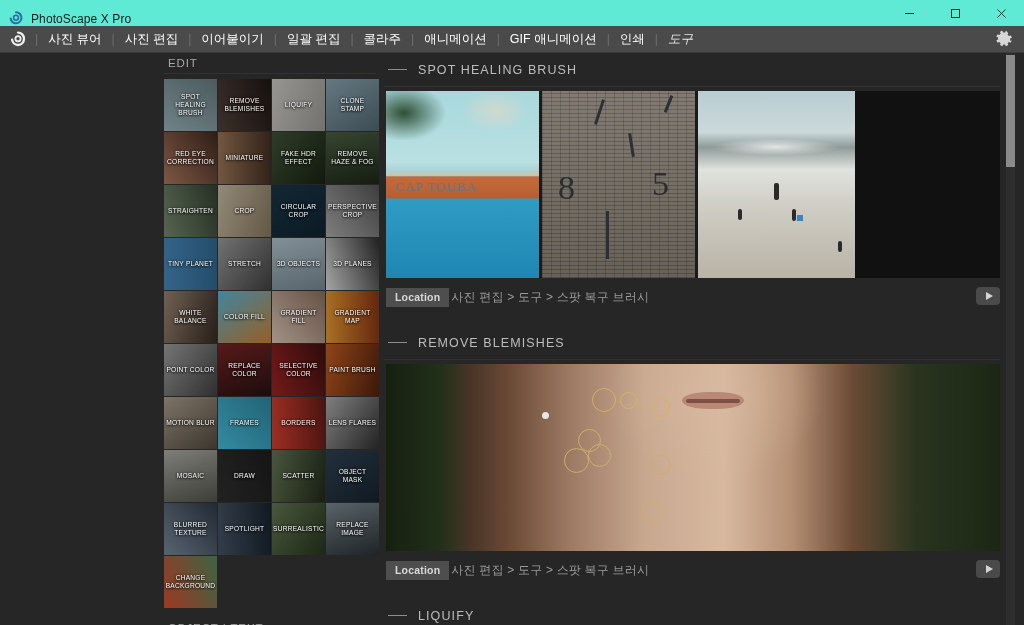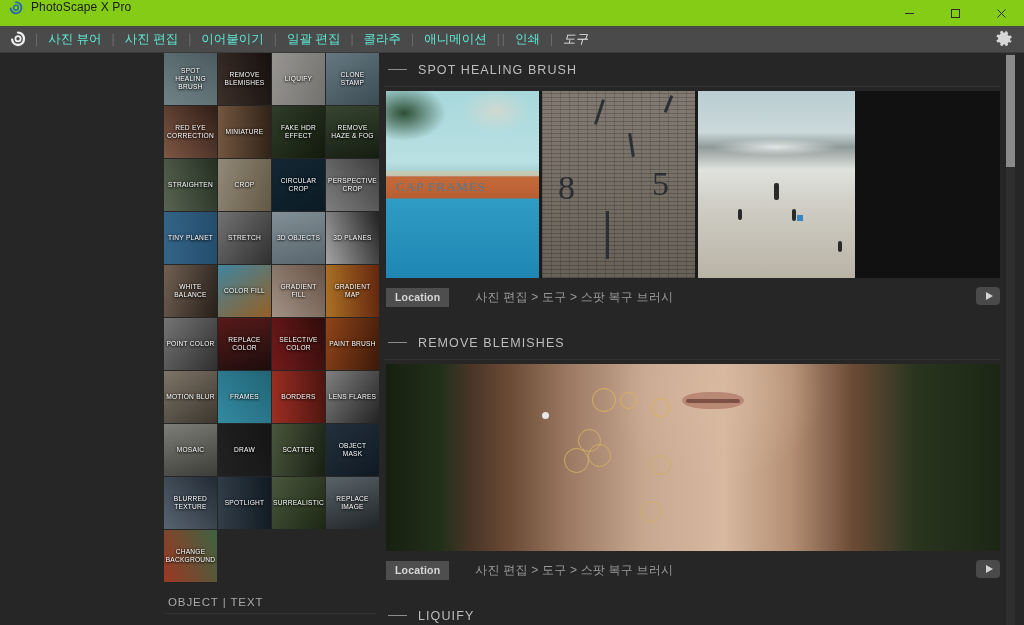--- a/index.html
+++ b/index.html
@@ -13,8 +13,8 @@
   
   .titlebar {
     height: 26px; width: 100%;
-    background: #84cc16;
-    display: flex; align-items: flex-start;
+    background: #5eead4;
+    display: flex; align-items: flex-end;
     position: relative;
   }
   .tb-logo {

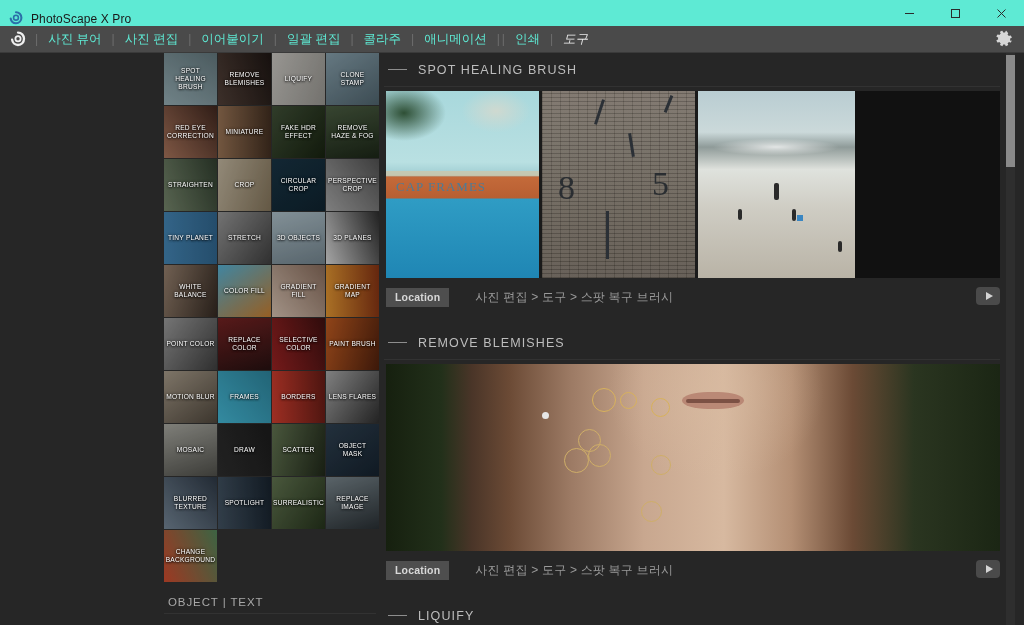--- a/index.html
+++ b/index.html
@@ -41,7 +41,7 @@
              display:flex;align-items:center;justify-content:center; }
   .mb-sep { color: #6e6e6e; font-size: 12px; padding: 0 1px; }
   .mb-item {
-    font-size: 12.5px; color: #5eead4;
+    font-size: 12.5px; color: #ffffff;
     padding: 0 9px; line-height: 27px; white-space: nowrap;
   }
   .mb-item.active { color: #e8e8e8; font-style: italic; }

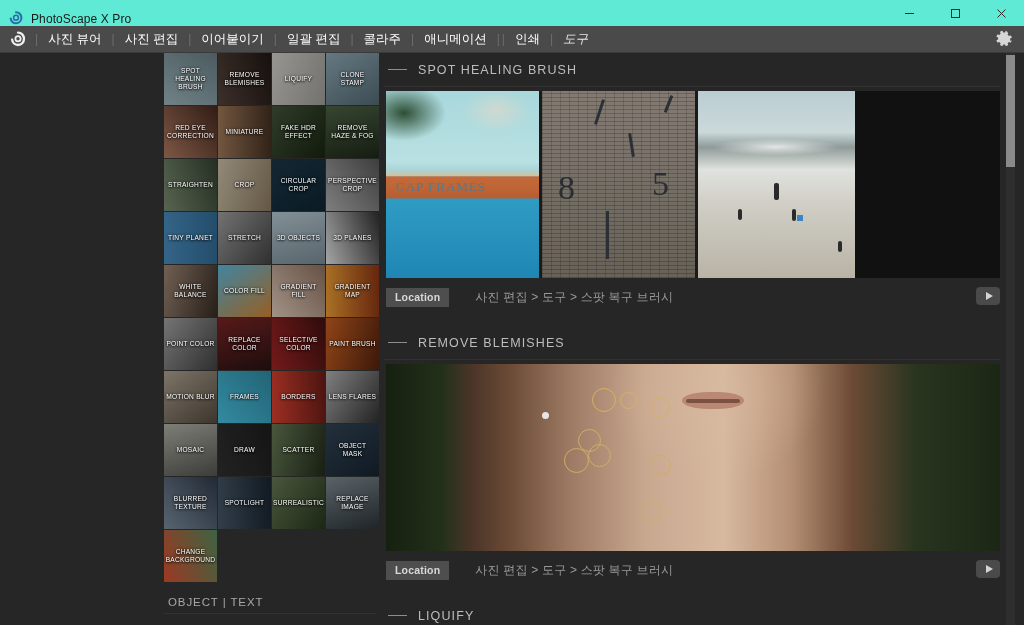--- a/index.html
+++ b/index.html
@@ -233,6 +233,7 @@
   <span class="mb-sep">|</span>
   <span class="mb-item">애니메이션</span>
   <span class="mb-sep">|</span>
+  <span class="mb-item">GIF 애니메이션</span>
   <span class="mb-sep">|</span>
   <span class="mb-item">인쇄</span>
   <span class="mb-sep">|</span>

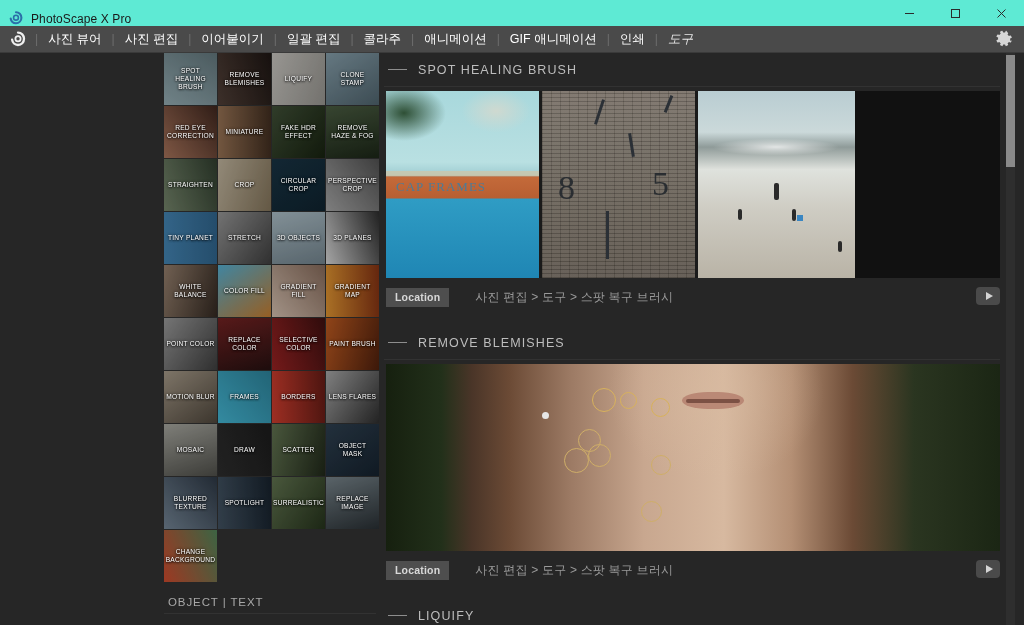--- a/index.html
+++ b/index.html
@@ -249,6 +249,7 @@
 <div class="body">
 
   <div class="toolpanel">
+    <div class="panel-head">EDIT</div>
     <div class="tilegrid" id="tilegrid">
         <div class="tile">
           <div class="bg" style="background: linear-gradient(35deg, rgb(138, 160, 166), rgb(92, 111, 116));"></div>

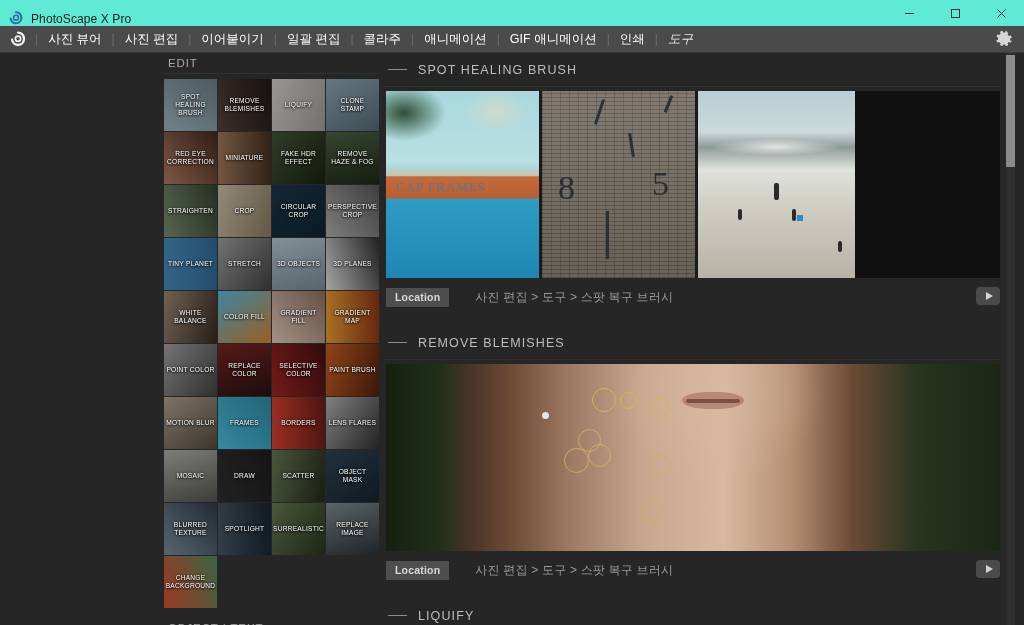--- a/index.html
+++ b/index.html
@@ -452,7 +452,7 @@
         <div class="pv-cell" style="width:153px;">
           <div class="sc" style="background:linear-gradient(#a8d8dc 0%,#b9e0e2 38%,#9fcdd2 45%,#c46a3a 46%,#b85f32 57%,#2f9cc4 58%,#1f86b4 100%);"></div>
           <div class="sc" style="background:radial-gradient(ellipse 60px 40px at 18px 22px,#2e4f35 0%,rgba(46,79,53,0) 70%),radial-gradient(ellipse 48px 30px at 110px 20px,#cfd9d0 0%,rgba(207,217,208,0) 72%);"></div>
-          <div style="position:absolute;left:10px;top:88px;font-size:13px;color:#3a7fa8;font-family:'Liberation Serif',serif;letter-spacing:1px;opacity:.85;">CAP FRAMES</div>
+          <div style="position:absolute;left:10px;top:88px;font-size:13px;color:#3a7fa8;font-family:'Liberation Serif',serif;letter-spacing:1px;opacity:.85;">CAP TOUBA</div>
           <div style="position:absolute;left:0;top:80px;width:100%;height:5px;background:#cfc6a8;opacity:.75;"></div>
         </div>
         <div style="width:3px;background:#1a1a1a;"></div>

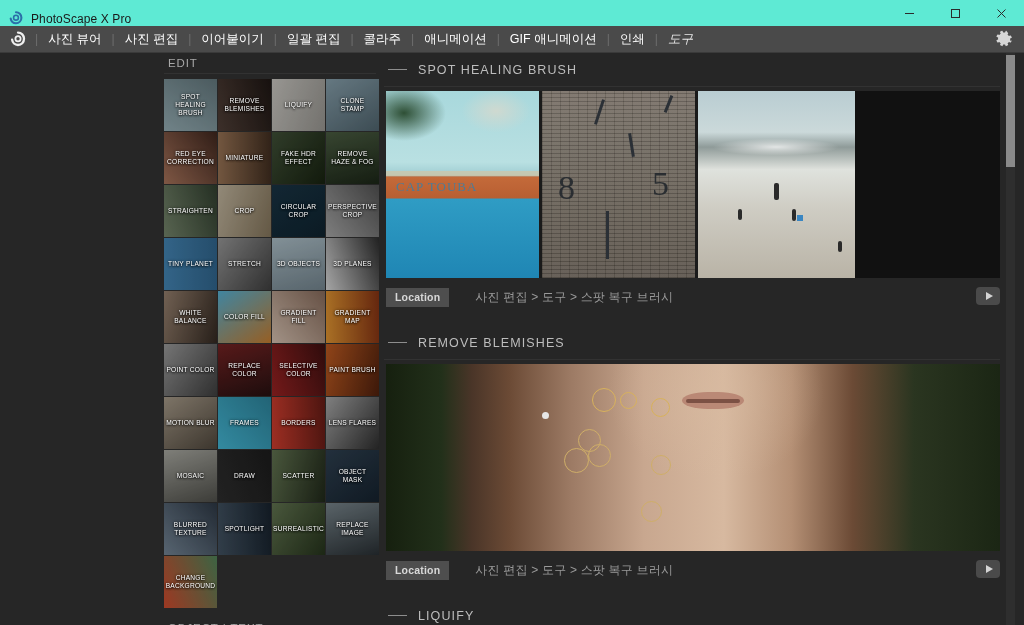--- a/index.html
+++ b/index.html
@@ -149,7 +149,7 @@
   }
   .loc-path {
     font-size: 12px; color: #9a9a9a;
-    margin-left: 26px; letter-spacing: .2px;
+    margin-left: 2px; letter-spacing: .2px;
   }
   .play-btn {
     position: absolute; right: 0; top: 1px;

